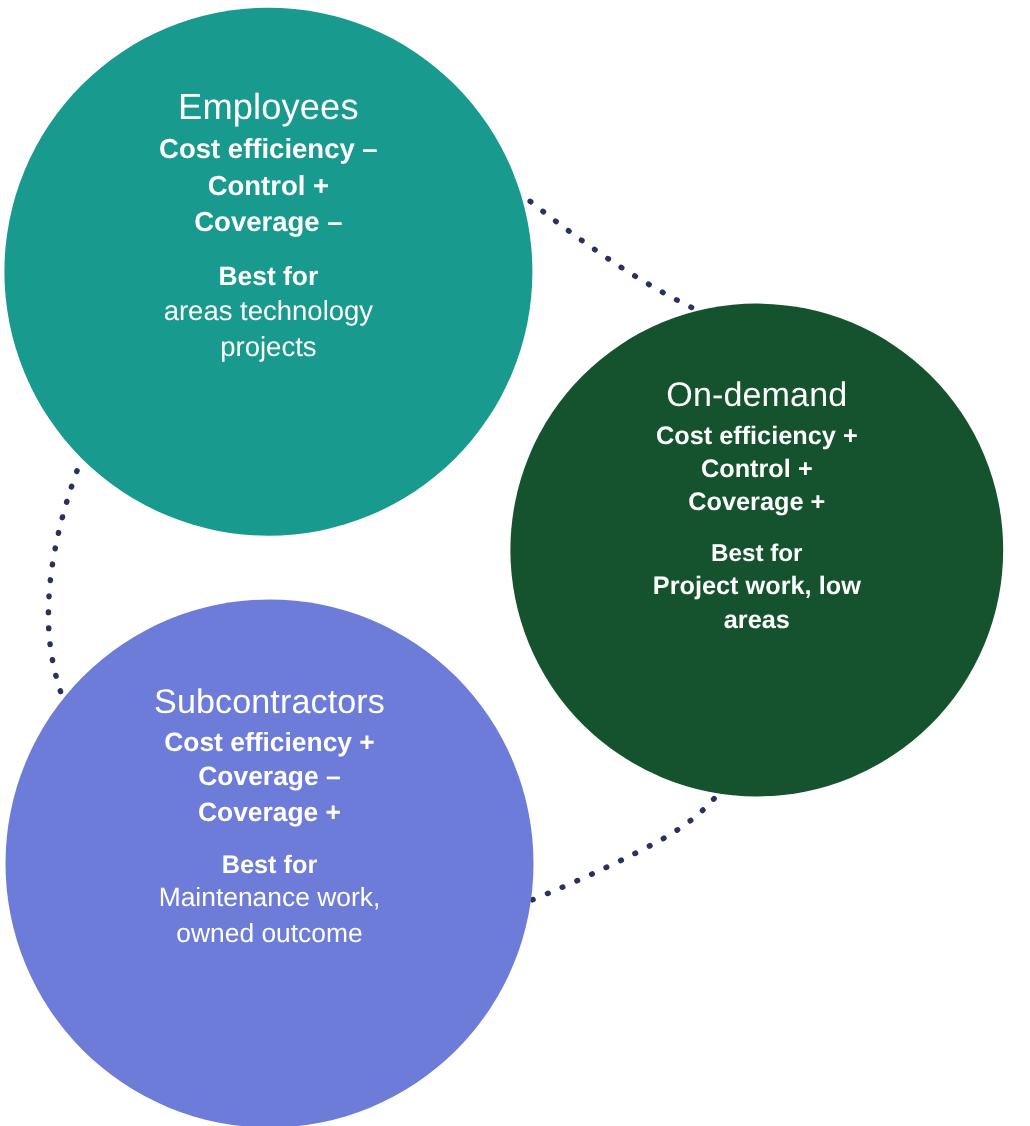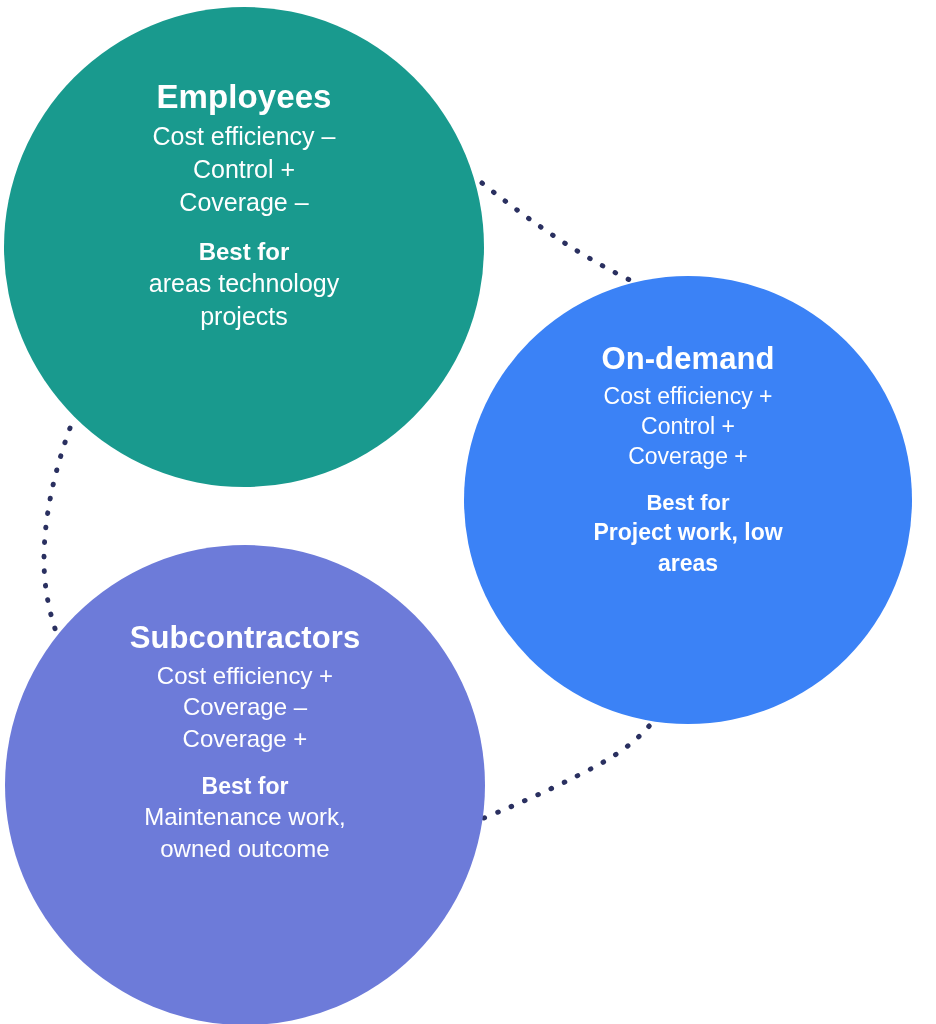--- a/index.html
+++ b/index.html
@@ -45,7 +45,7 @@
     align-items: center;
   }
   .bubble-title {
-    font-weight: bold;
+    font-weight: normal;
     letter-spacing: 0.1px;
     line-height: 1.12;
     margin: 0 0 4px 0;

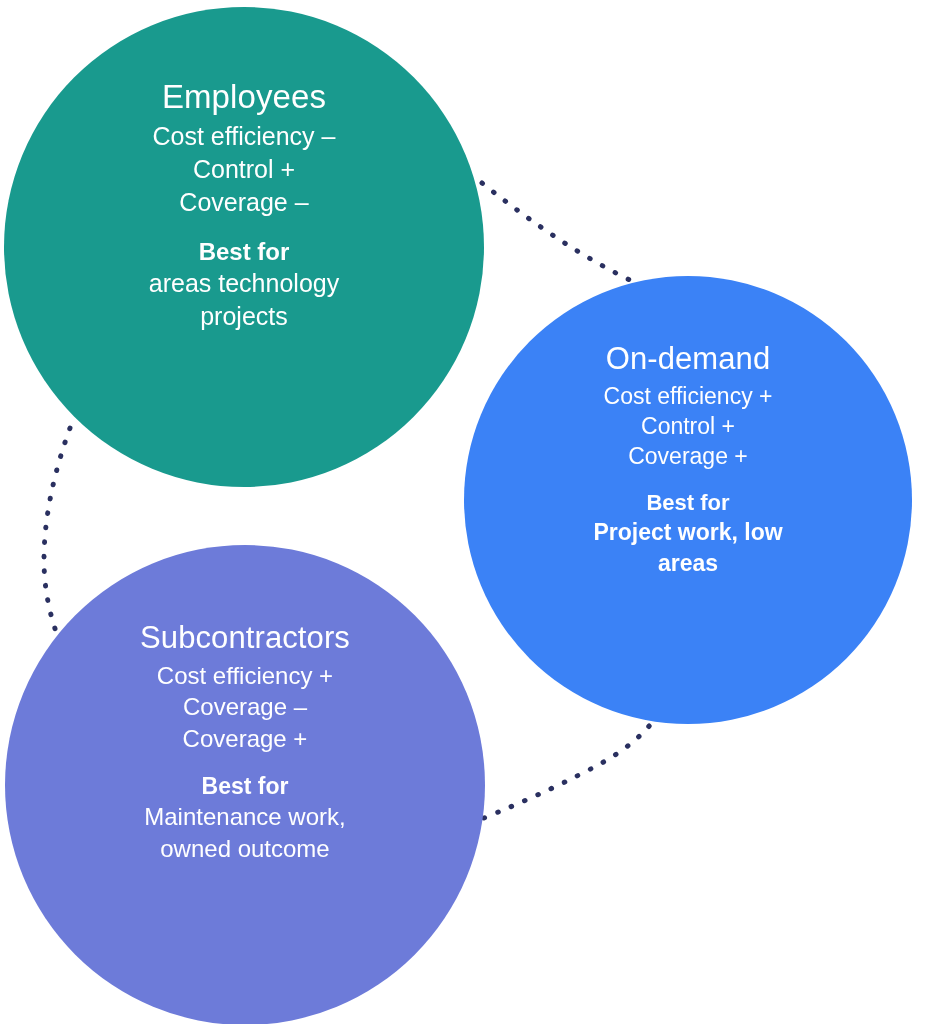--- a/index.html
+++ b/index.html
@@ -53,7 +53,7 @@
   }
   .attr-line {
     line-height: 1.32;
-    font-weight: 400;
+    font-weight: 700;
     white-space: nowrap;
   }
   .best-for-label {

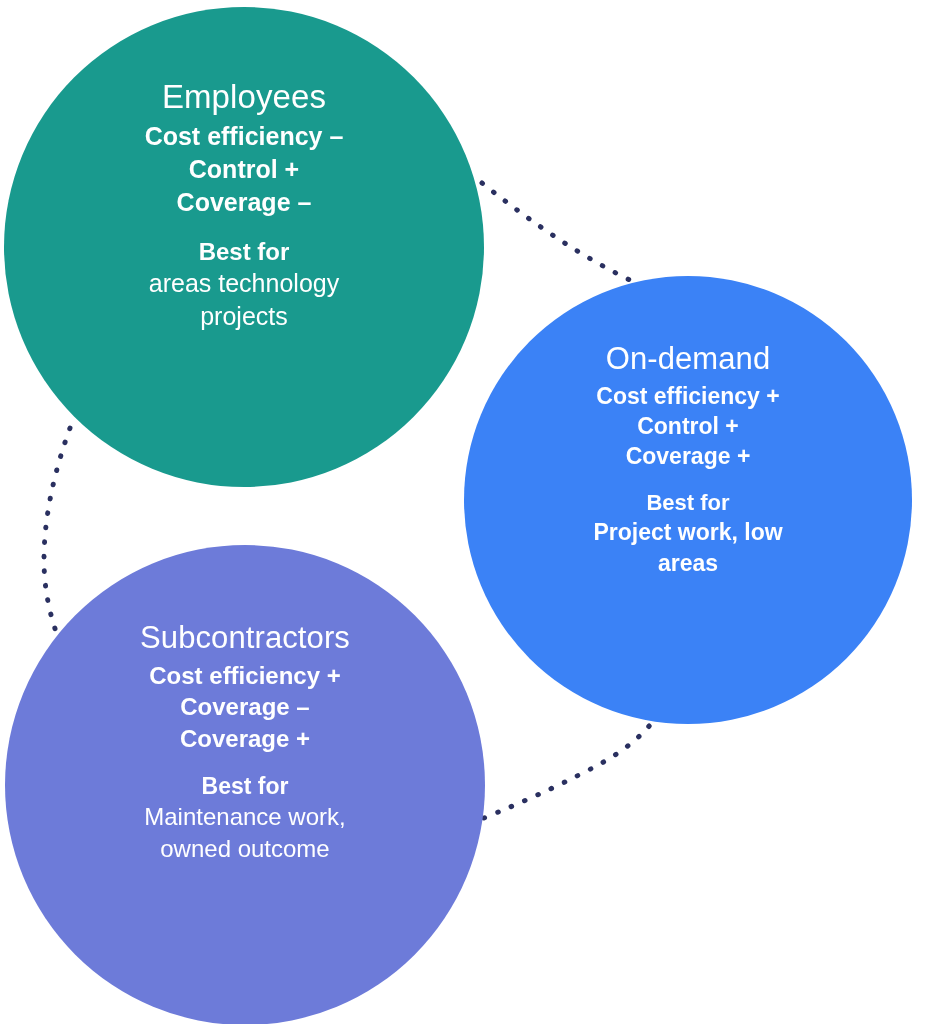--- a/index.html
+++ b/index.html
@@ -134,7 +134,7 @@
     </div>
   </div>
 
-  <div class="bubble" id="bubble-ondemand" style="background: #3b82f6;">
+  <div class="bubble" id="bubble-ondemand" style="background: #14532d;">
     <div class="bubble-inner">
       <div class="bubble-title">On-demand</div>
       <div class="attr-line">Cost efficiency +</div>

